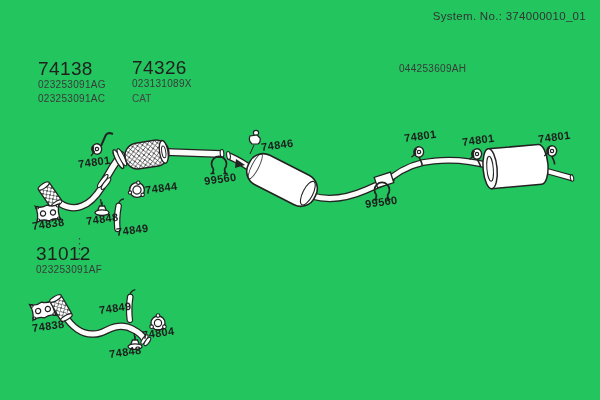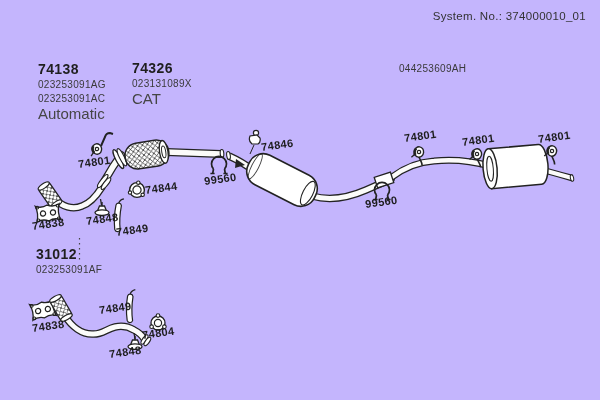--- a/index.html
+++ b/index.html
@@ -5,7 +5,7 @@
   html,body{margin:0;padding:0;background:#e8e8e8;}
   .stage{
     position:relative;width:600px;height:400px;margin:0 auto;
-    background:#c4b5fd;overflow:hidden;
+    background:#22c55e;overflow:hidden;
     font-family:"Liberation Sans",sans-serif;color:#1f1f1f;
   }
   .art{position:absolute;left:0;top:0;}

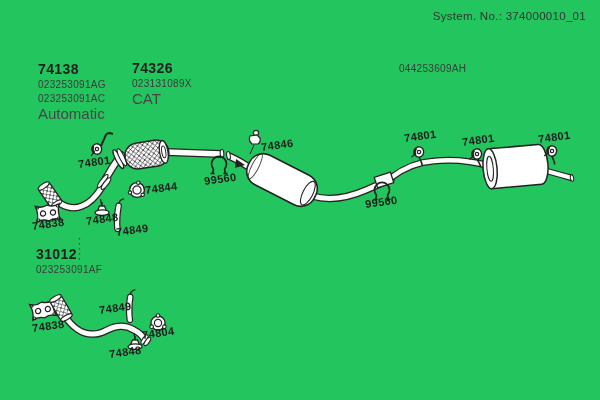--- a/index.html
+++ b/index.html
@@ -14,7 +14,7 @@
     font-size:11.5px;color:#333;letter-spacing:.3px;
   }
   .hgroup{position:absolute;line-height:14px;}
-  .pn{font-size:14px;font-weight:700;letter-spacing:.4px;margin-bottom:2px;}
+  .pn{font-size:19px;font-weight:400;letter-spacing:.4px;margin-bottom:2px;}
   .oem{font-size:10px;color:#3a3a3a;letter-spacing:.3px;}
   .note{font-size:15px;color:#454545;margin-top:1px;}
   .callout{

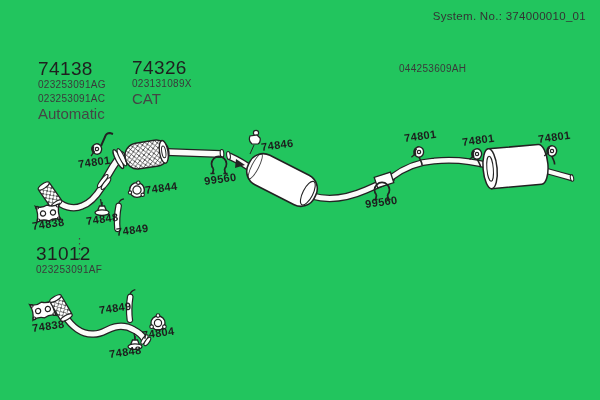--- a/index.html
+++ b/index.html
@@ -16,7 +16,7 @@
   .hgroup{position:absolute;line-height:14px;}
   .pn{font-size:19px;font-weight:400;letter-spacing:.4px;margin-bottom:2px;}
   .oem{font-size:10px;color:#3a3a3a;letter-spacing:.3px;}
-  .note{font-size:15px;color:#454545;margin-top:1px;}
+  .note{font-size:10px;color:#454545;margin-top:1px;}
   .callout{
     position:absolute;font-size:11px;font-weight:700;color:#1d1d1d;
     letter-spacing:.4px;transform:rotate(-8deg);transform-origin:left bottom;

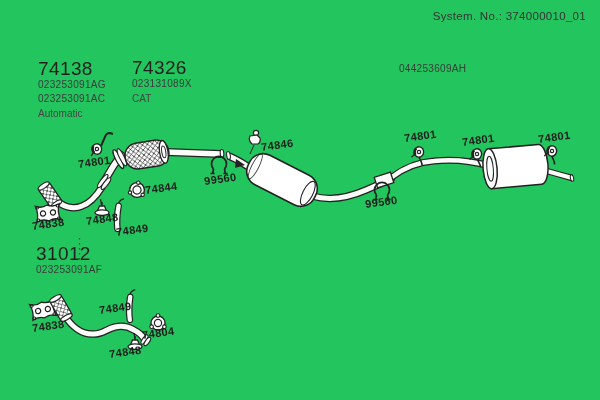--- a/index.html
+++ b/index.html
@@ -210,7 +210,6 @@
     <div class="pn">74138</div>
     <div class="oem">023253091AG</div>
     <div class="oem">023253091AC</div>
-    <div class="note">Automatic</div>
   </div>
 
   <div class="hgroup" style="left:132px;top:61px">

